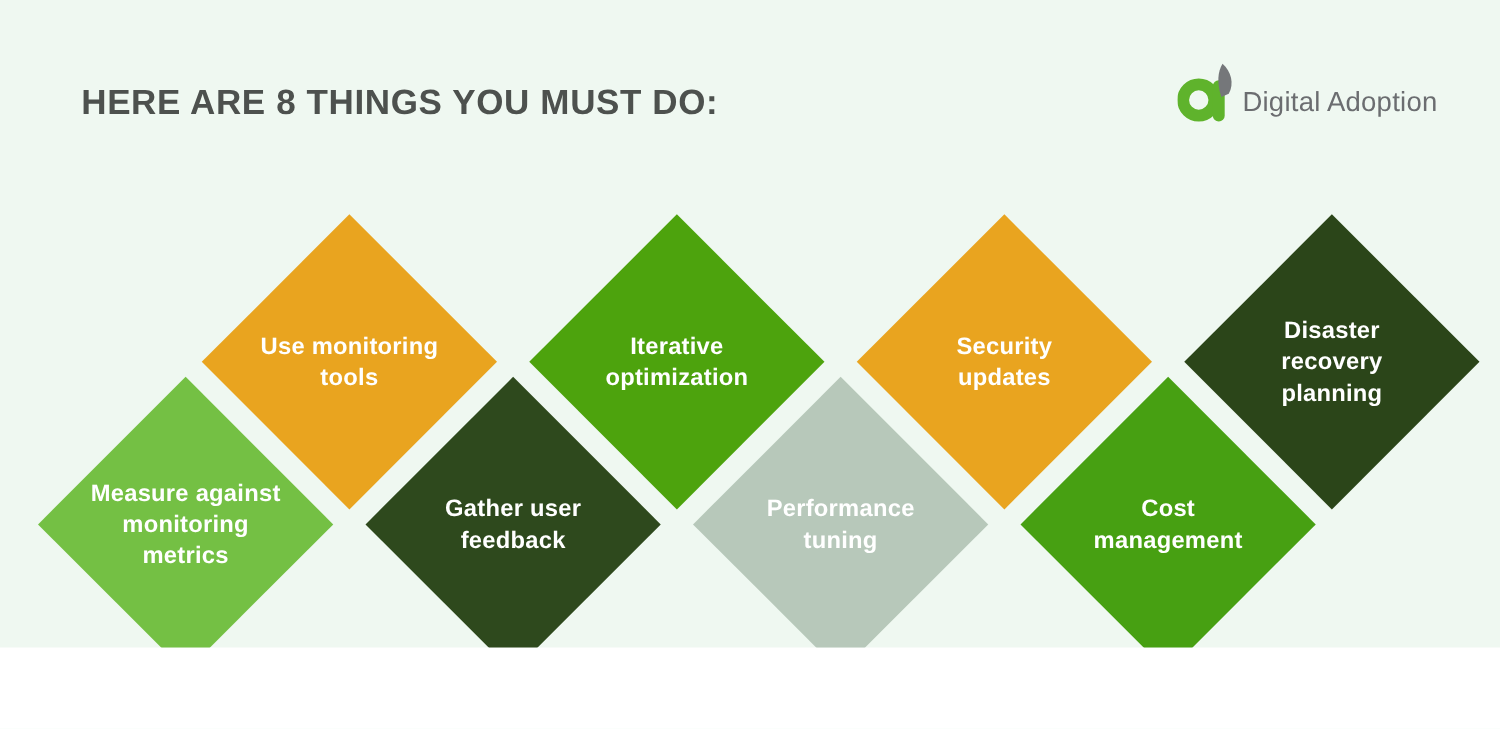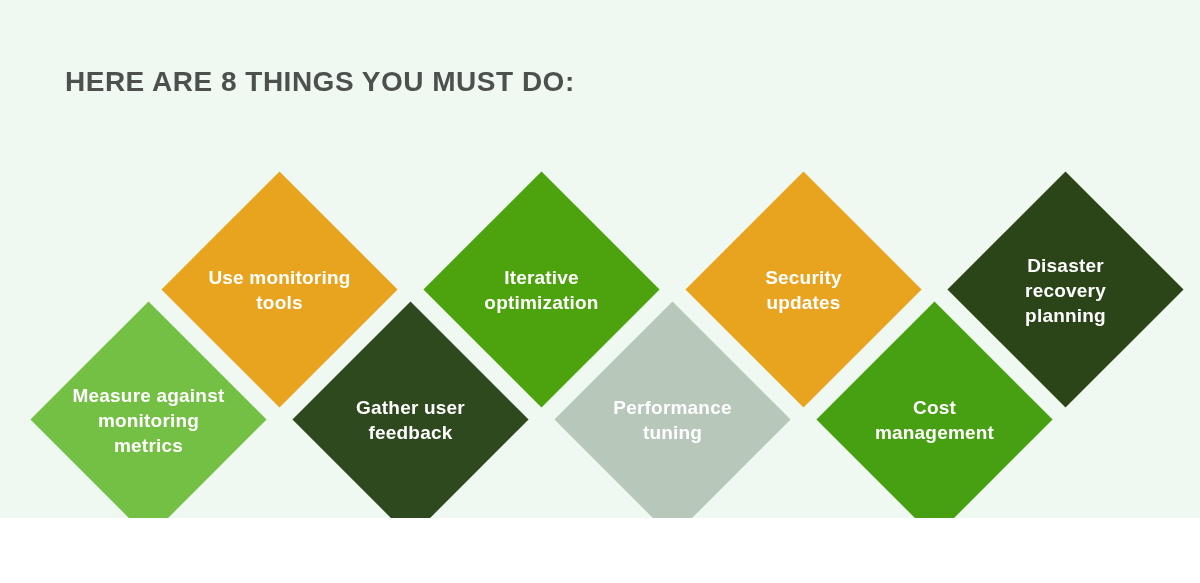--- a/index.html
+++ b/index.html
@@ -79,6 +79,16 @@
 
   <h1 class="page-title" style="color: rgb(77, 81, 78);">HERE ARE 8 THINGS YOU MUST DO:</h1>
 
+  <div class="logo">
+    <svg class="logo-icon" width="46" height="48" viewBox="0 0 46 48">
+
+      <circle cx="17" cy="30" r="12.5" fill="none" stroke="#5fb32c" stroke-width="9.5"></circle>
+      <line x1="33" y1="19" x2="33" y2="42.5" stroke="#5fb32c" stroke-width="9.5" stroke-linecap="round"></line>
+
+      <path d="M36,1 C43,7 45.5,17 41,25 L35,27.5 C31.5,16 32,8 36,1 Z" fill="#75777a"></path>
+    </svg>
+    <span class="logo-text" style="color: rgb(107, 109, 112);">Digital Adoption</span>
+  </div>
 
   <div>
 

